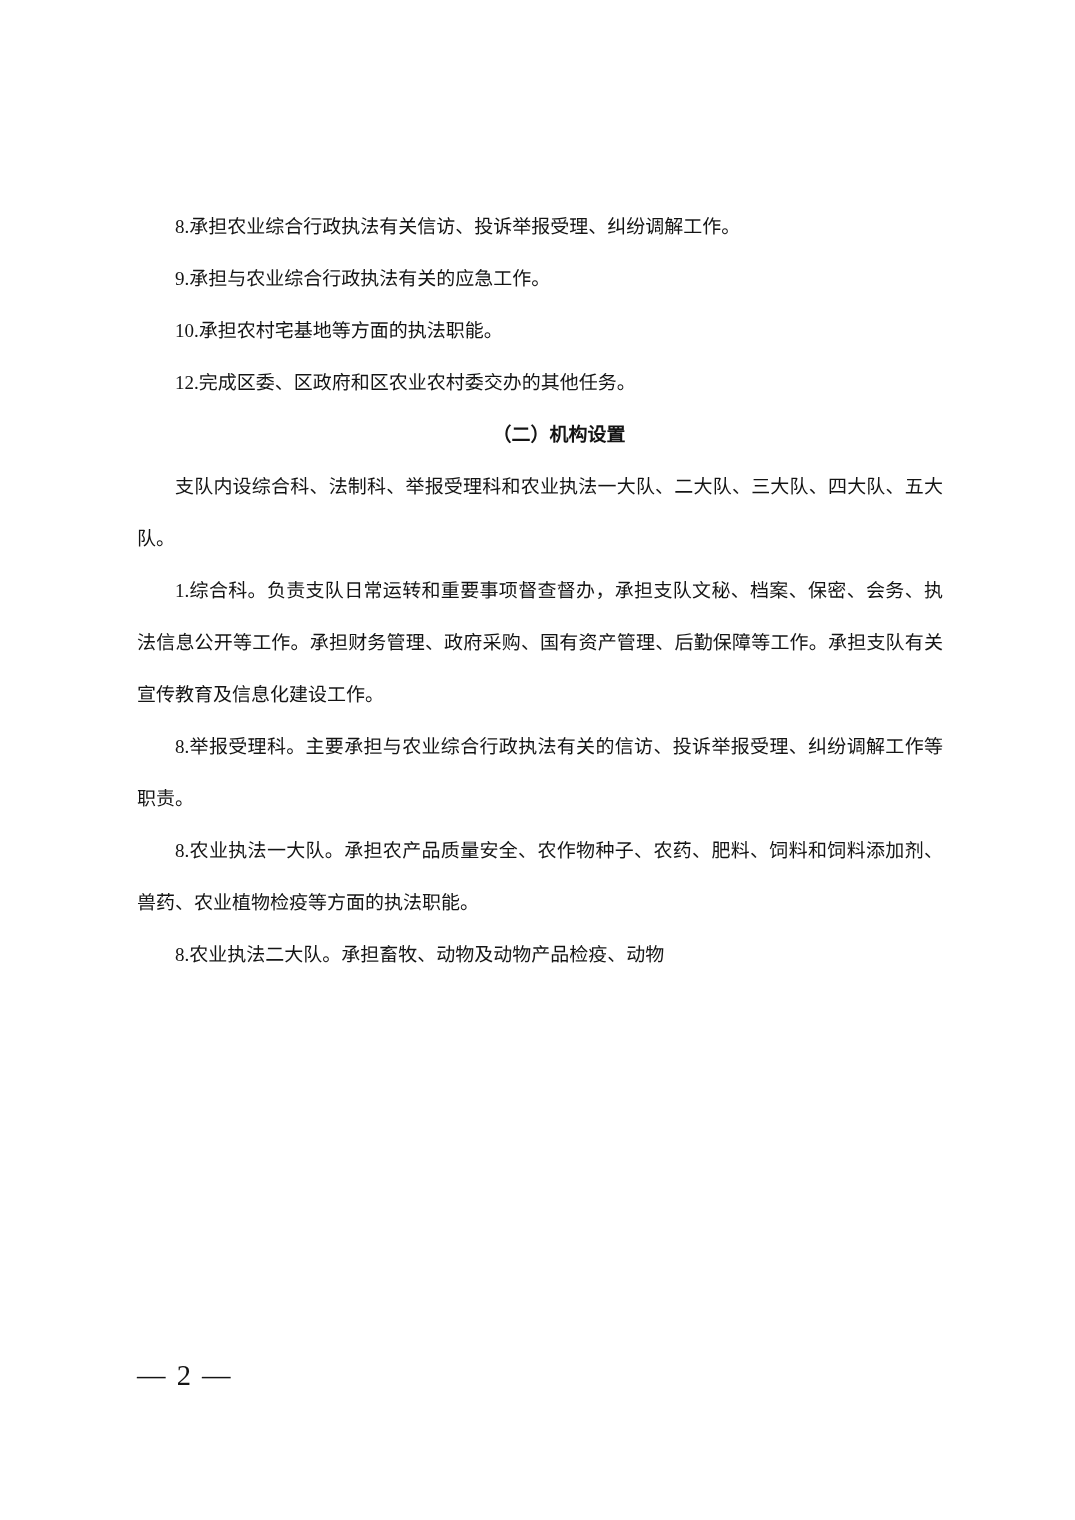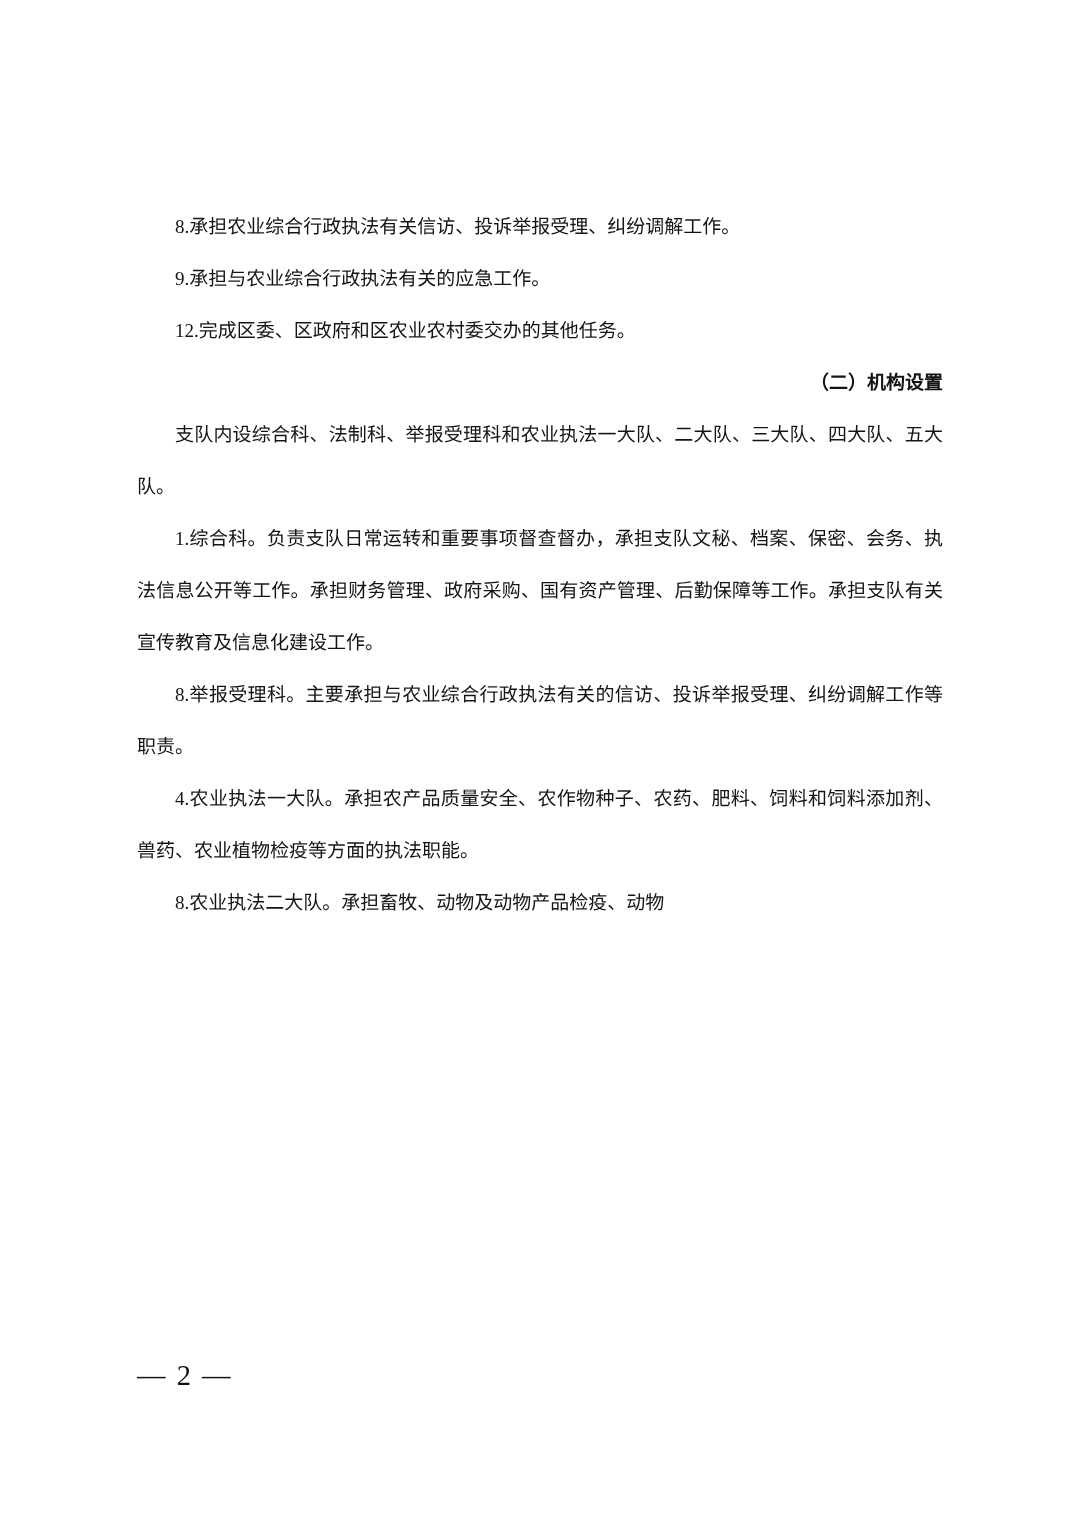--- a/index.html
+++ b/index.html
@@ -56,6 +56,7 @@
   <main class="content">
       <p class="para">8.承担农业综合行政执法有关信访、投诉举报受理、纠纷调解工作。</p>
       <p class="para">9.承担与农业综合行政执法有关的应急工作。</p>
+      <p class="para">10.承担农村宅基地等方面的执法职能。</p>
       <p class="para">12.完成区委、区政府和区农业农村委交办的其他任务。</p>
       <p class="para heading">（二）机构设置</p>
       <p class="para">支队内设综合科、法制科、举报受理科和农业执法一大队、二大队、三大队、四大队、五大队。</p>

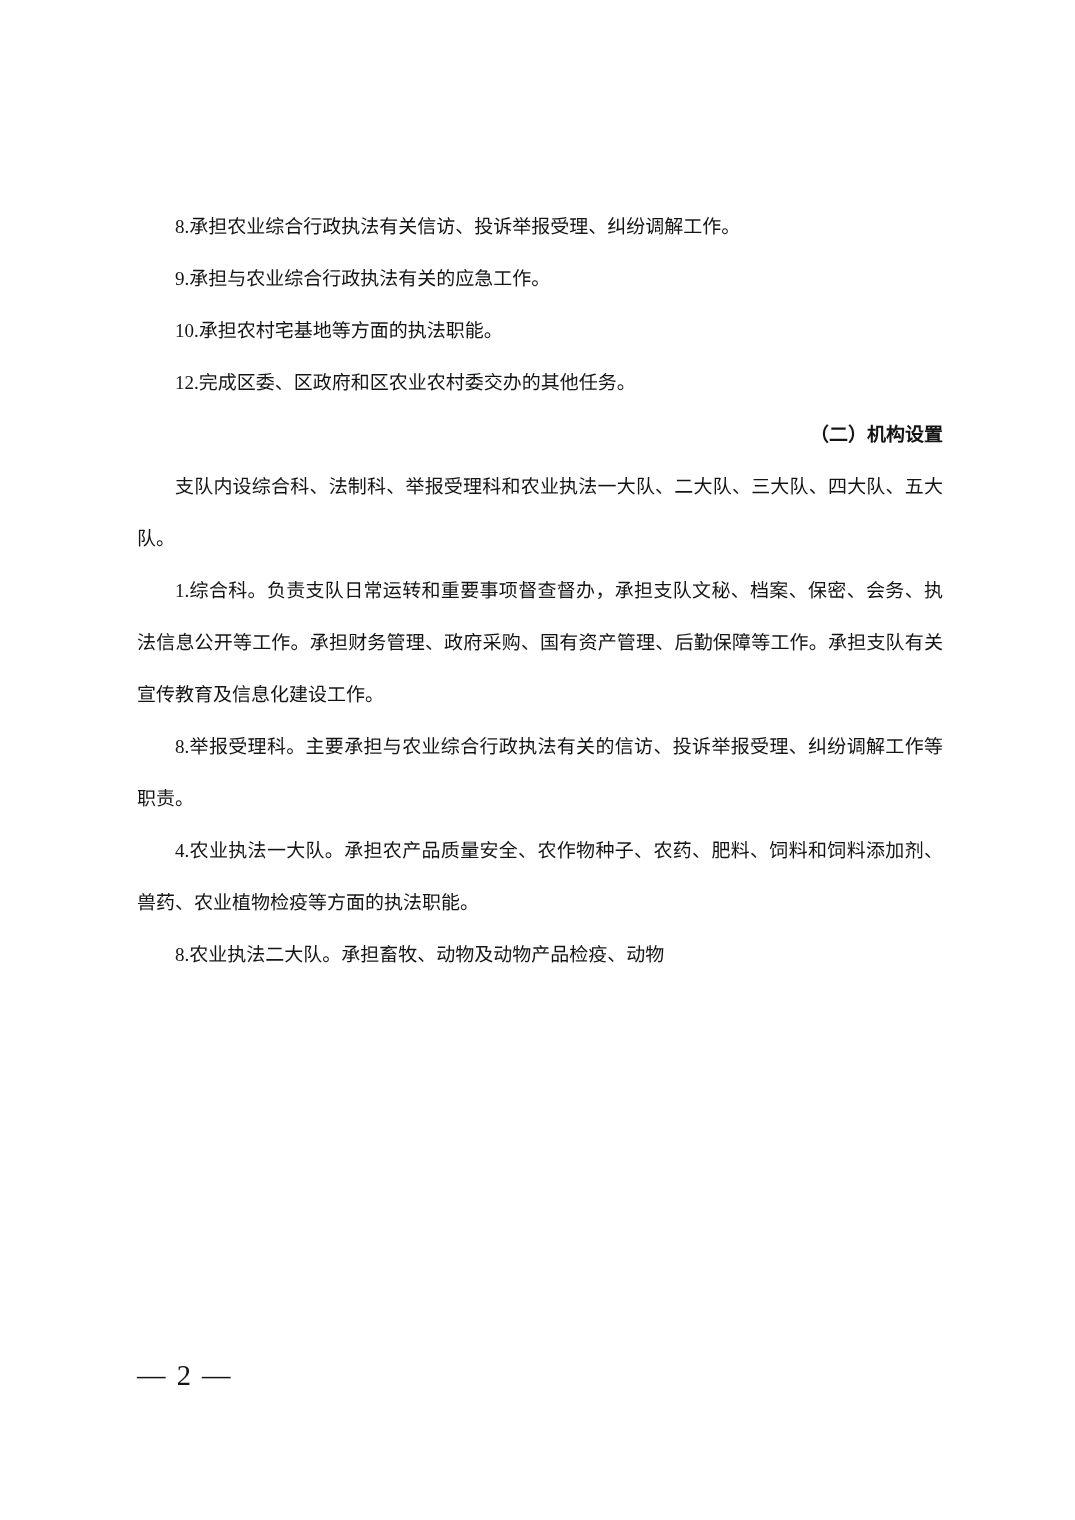--- a/index.html
+++ b/index.html
@@ -34,7 +34,7 @@
   }
   .para.heading {
     font-weight: 700;
-    text-align: right;
+    text-align: center;
   }
   .para .lead {
     font-weight: 400;

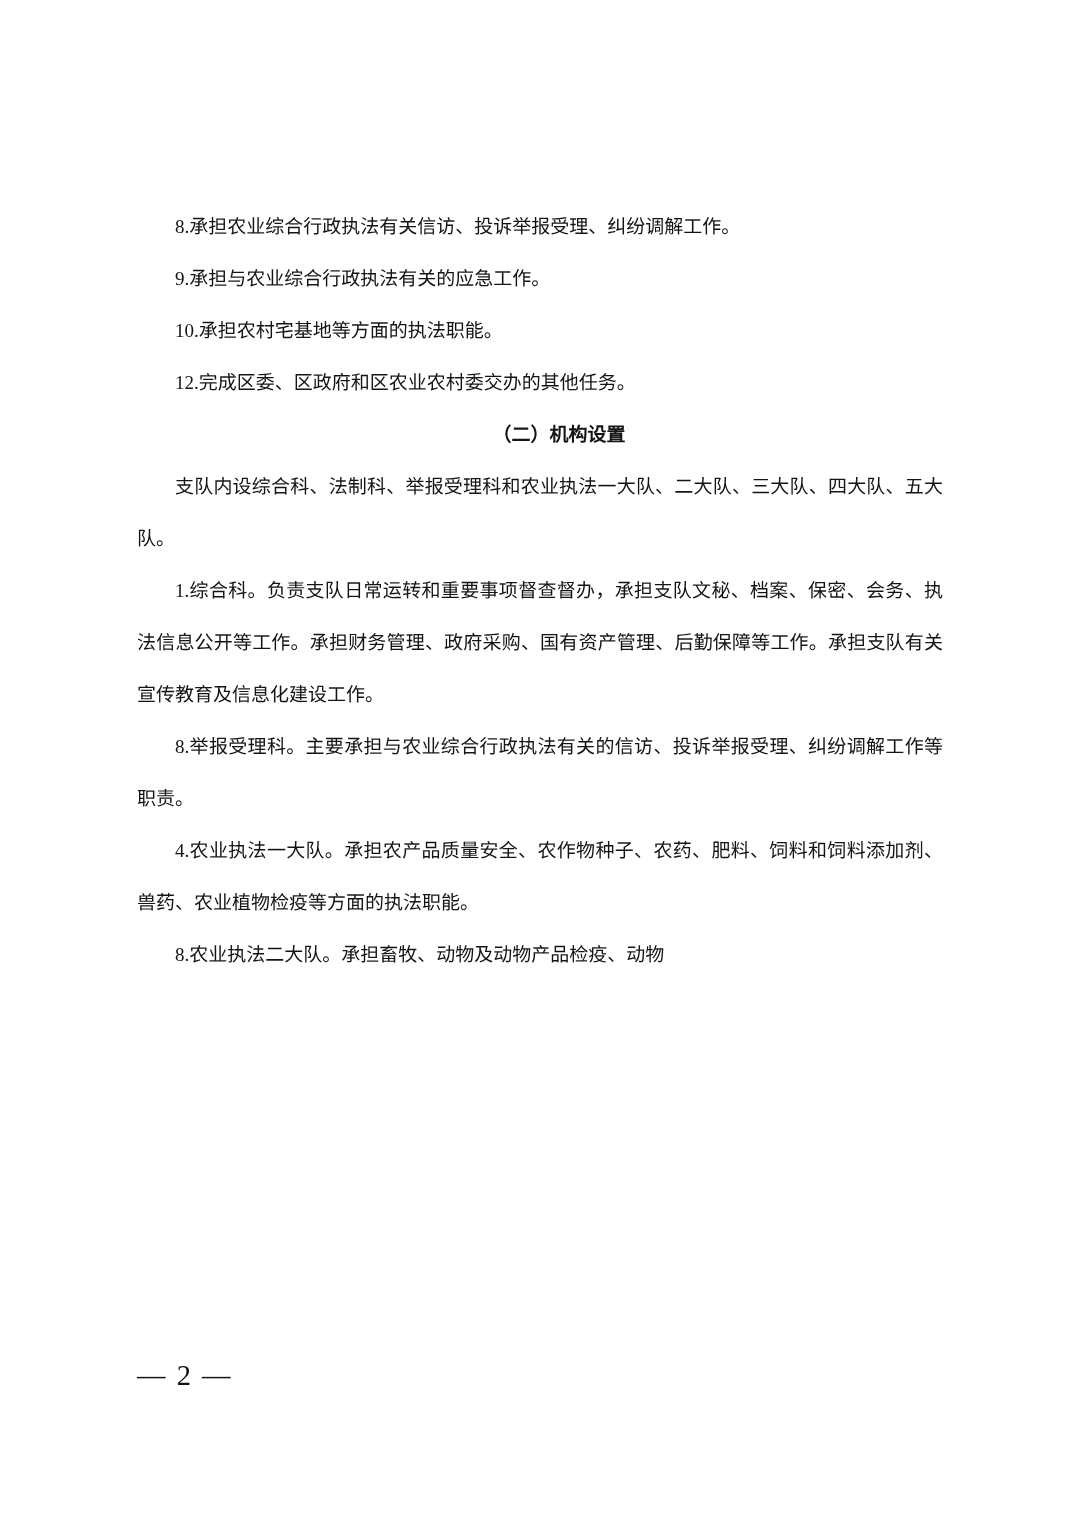--- a/index.html
+++ b/index.html
@@ -62,7 +62,7 @@
       <p class="para">支队内设综合科、法制科、举报受理科和农业执法一大队、二大队、三大队、四大队、五大队。</p>
       <p class="para"><span class="lead">1.综合科。</span>负责支队日常运转和重要事项督查督办，承担支队文秘、档案、保密、会务、执法信息公开等工作。承担财务管理、政府采购、国有资产管理、后勤保障等工作。承担支队有关宣传教育及信息化建设工作。</p>
       <p class="para"><span class="lead">8.举报受理科。</span>主要承担与农业综合行政执法有关的信访、投诉举报受理、纠纷调解工作等职责。</p>
-      <p class="para"><span class="lead">4.农业执法一大队。</span>承担农产品质量安全、农作物种子、农药、肥料、饲料和饲料添加剂、兽药、农业植物检疫等方面的执法职能。</p>
+      <p class="para"><span class="lead">8.农业执法一大队。</span>承担农产品质量安全、农作物种子、农药、肥料、饲料和饲料添加剂、兽药、农业植物检疫等方面的执法职能。</p>
       <p class="para"><span class="lead">8.农业执法二大队。</span>承担畜牧、动物及动物产品检疫、动物</p>
     </main>
   <div class="footer">— 2 —</div>

